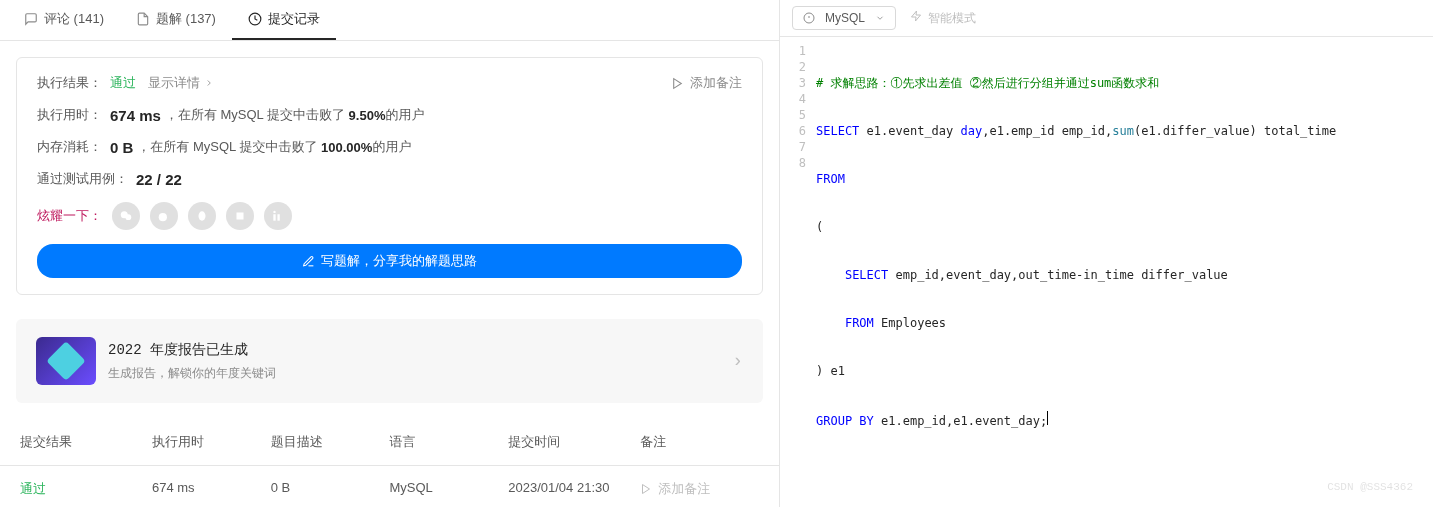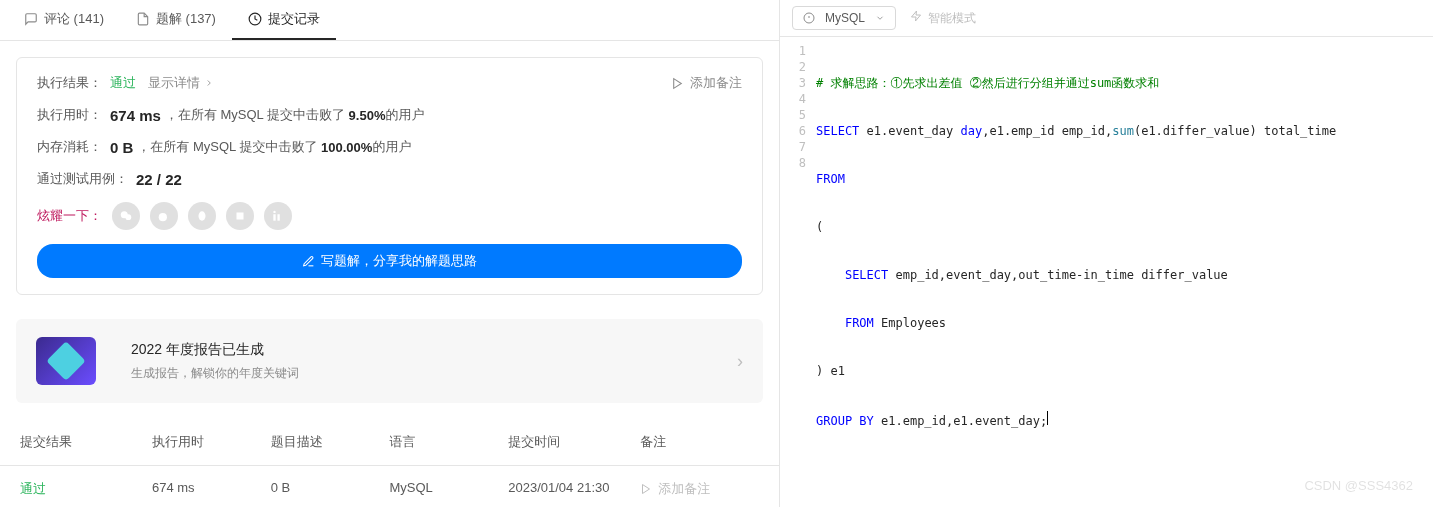--- a/index.html
+++ b/index.html
@@ -28,7 +28,7 @@
 .write-btn { width: 100%; background: #007aff; color: #fff; border: none; border-radius: 16px; padding: 8px 0; font-size: 13px; cursor: pointer; display: flex; align-items: center; justify-content: center; gap: 6px; }
 
 
-.banner { margin: 8px 16px 16px; background: #f7f7f7; border-radius: 6px; padding: 18px 20px; display: flex; align-items: center; gap: 35px; cursor: pointer; }
+.banner { margin: 8px 16px 16px; background: #f7f7f7; border-radius: 6px; padding: 18px 20px; display: flex; align-items: center; gap: 12px; cursor: pointer; font-family: Liberation Mono, monospace; }
 .banner-img { width: 60px; height: 48px; border-radius: 6px; background: linear-gradient(135deg,#3b2a8f,#6b4dff); display: flex; align-items: center; justify-content: center; }
 .banner-img-inner { width: 28px; height: 28px; background: #4dd0e1; transform: rotate(45deg); border-radius: 4px; }
 .banner-text-title { font-size: 14px; color: #262626; font-weight: 500; margin-bottom: 6px; }

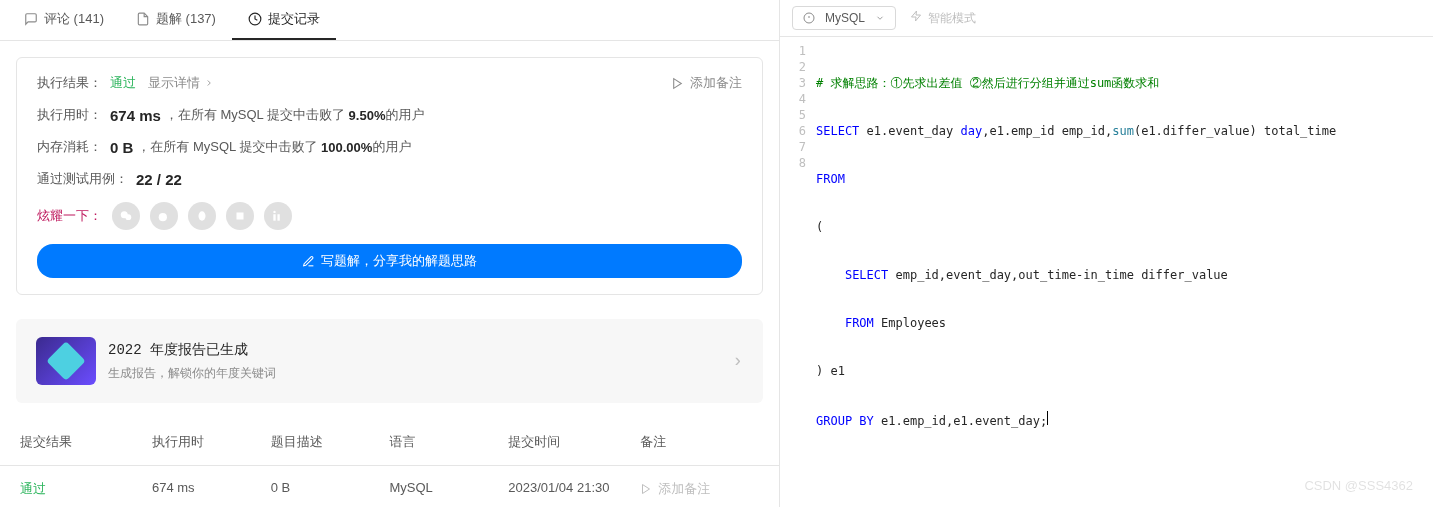--- a/index.html
+++ b/index.html
@@ -59,7 +59,7 @@
 .cm { color: #008000; }
 .code-line { min-height: 16px; }
 
-.watermark { position: absolute; right: 20px; bottom: 14px; color: rgba(0,0,0,0.12); font-size: 13px; font-family: Liberation Sans, sans-serif; }
+.watermark { position: absolute; right: 20px; bottom: 14px; color: rgba(0,0,0,0.12); font-size: 11px; font-family: Liberation Mono, monospace; }
 
 svg { display: block; }
 </style>

